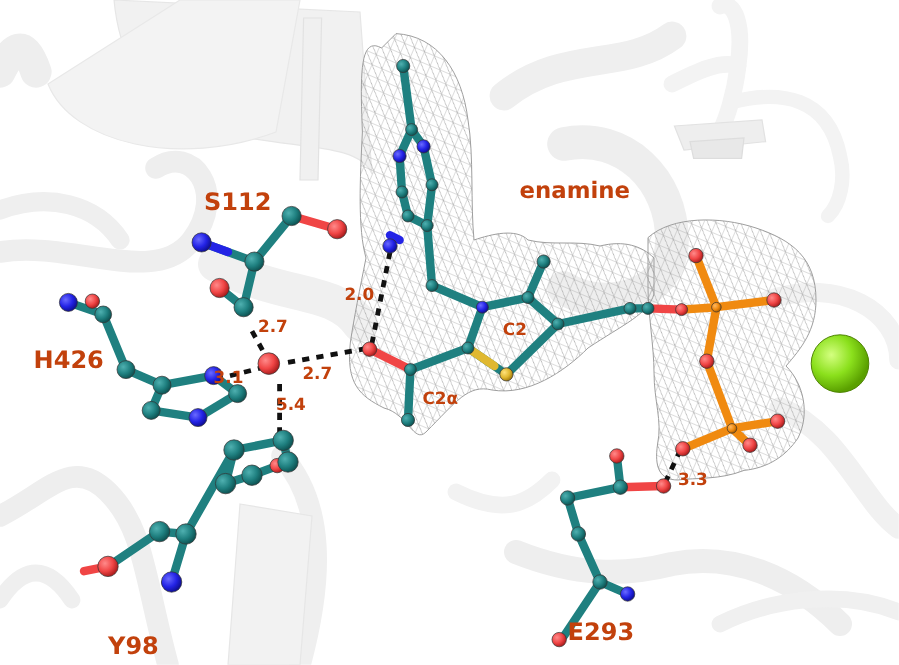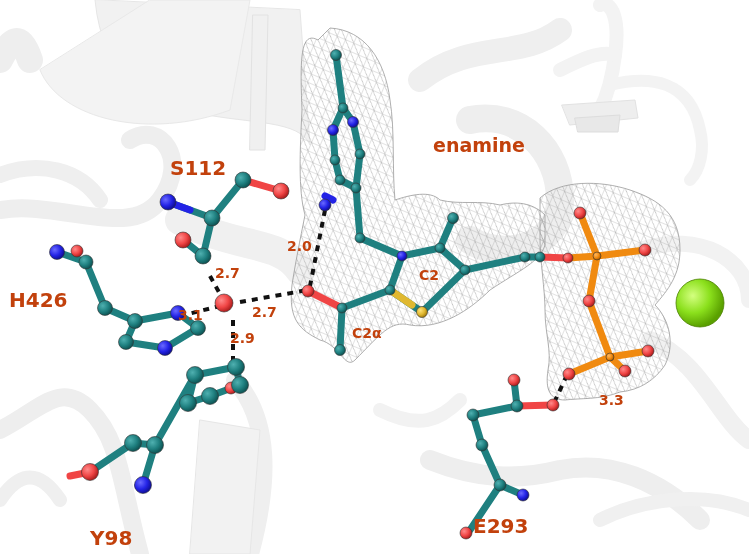--- a/index.html
+++ b/index.html
@@ -260,7 +260,7 @@
 <div class="lbl res" style="left:90px;top:498px;margin-top:30px;">Y98</div>
 <div class="lbl res" style="left:473px;top:516px;">E293</div>
 
-<div class="lbl lig" style="left:433px;top:136px;">enamine</div>
+<div class="lbl lig" style="left:433px;top:150px;">enamine</div>
 
 <div class="lbl atom" style="left:403px;top:268px;padding-left:16px;">C2</div>
 <div class="lbl atom" style="left:352px;top:326px;">C2α</div>

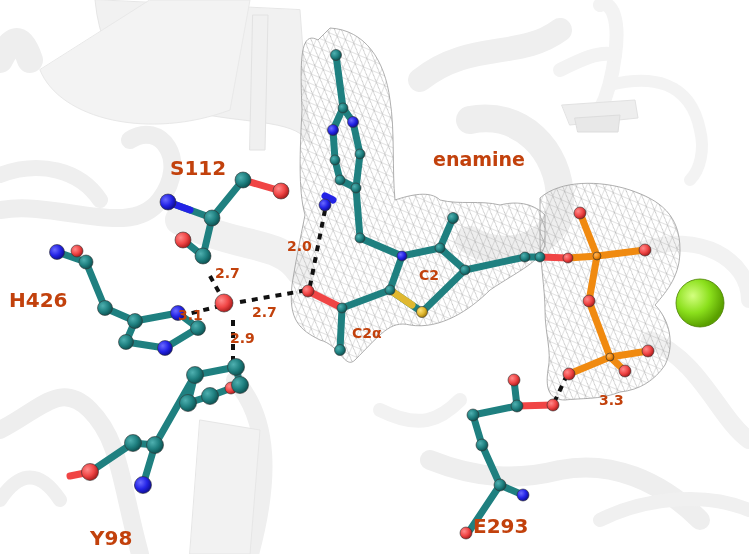--- a/index.html
+++ b/index.html
@@ -256,7 +256,7 @@
 
 
 <div class="lbl res" style="left:170px;top:158px;">S112</div>
-<div class="lbl res" style="left:9px;top:290px;">H426</div>
+<div class="lbl res" style="left:28px;top:290px;">H426</div>
 <div class="lbl res" style="left:90px;top:498px;margin-top:30px;">Y98</div>
 <div class="lbl res" style="left:473px;top:516px;">E293</div>
 

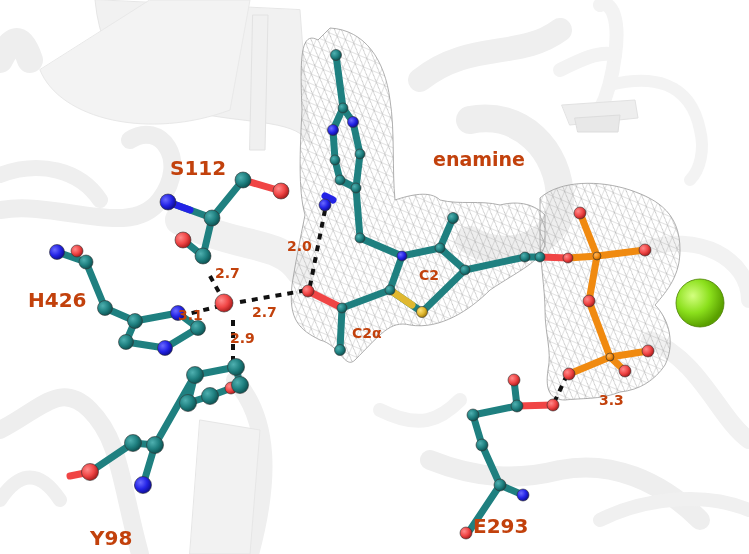--- a/index.html
+++ b/index.html
@@ -268,7 +268,7 @@
 <div class="lbl dist" style="left:215px;top:266px;">2.7</div>
 <div class="lbl dist" style="left:178px;top:289px;margin-top:19px;">3.1</div>
 <div class="lbl dist" style="left:252px;top:305px;">2.7</div>
-<div class="lbl dist" style="left:230px;top:331px;">2.9</div>
+<div class="lbl dist" style="left:230px;top:331px;">5.4</div>
 <div class="lbl dist" style="left:287px;top:239px;">2.0</div>
 <div class="lbl dist" style="left:565px;top:393px;margin-left:34px;">3.3</div>
 </div>

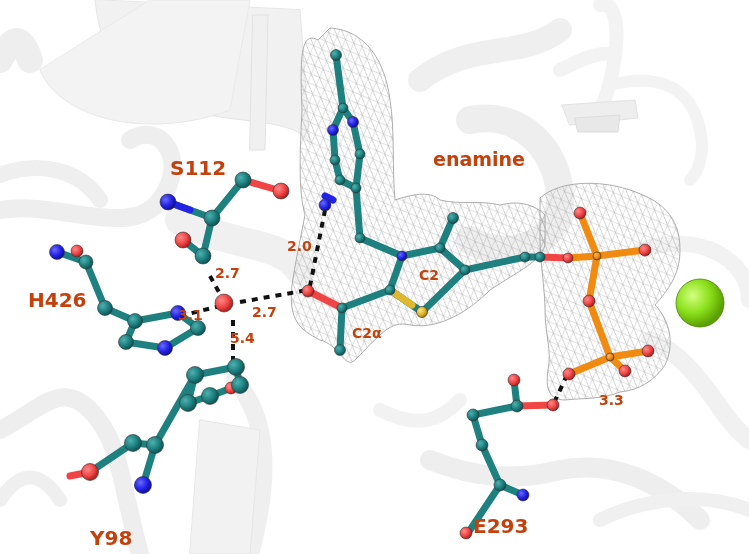--- a/index.html
+++ b/index.html
@@ -270,7 +270,7 @@
 <div class="lbl dist" style="left:252px;top:305px;">2.7</div>
 <div class="lbl dist" style="left:230px;top:331px;">5.4</div>
 <div class="lbl dist" style="left:287px;top:239px;">2.0</div>
-<div class="lbl dist" style="left:565px;top:393px;margin-left:34px;">3.3</div>
+<div class="lbl dist" style="left:565px;top:393px;">3.3</div>
 </div>
 
 </body></html>

